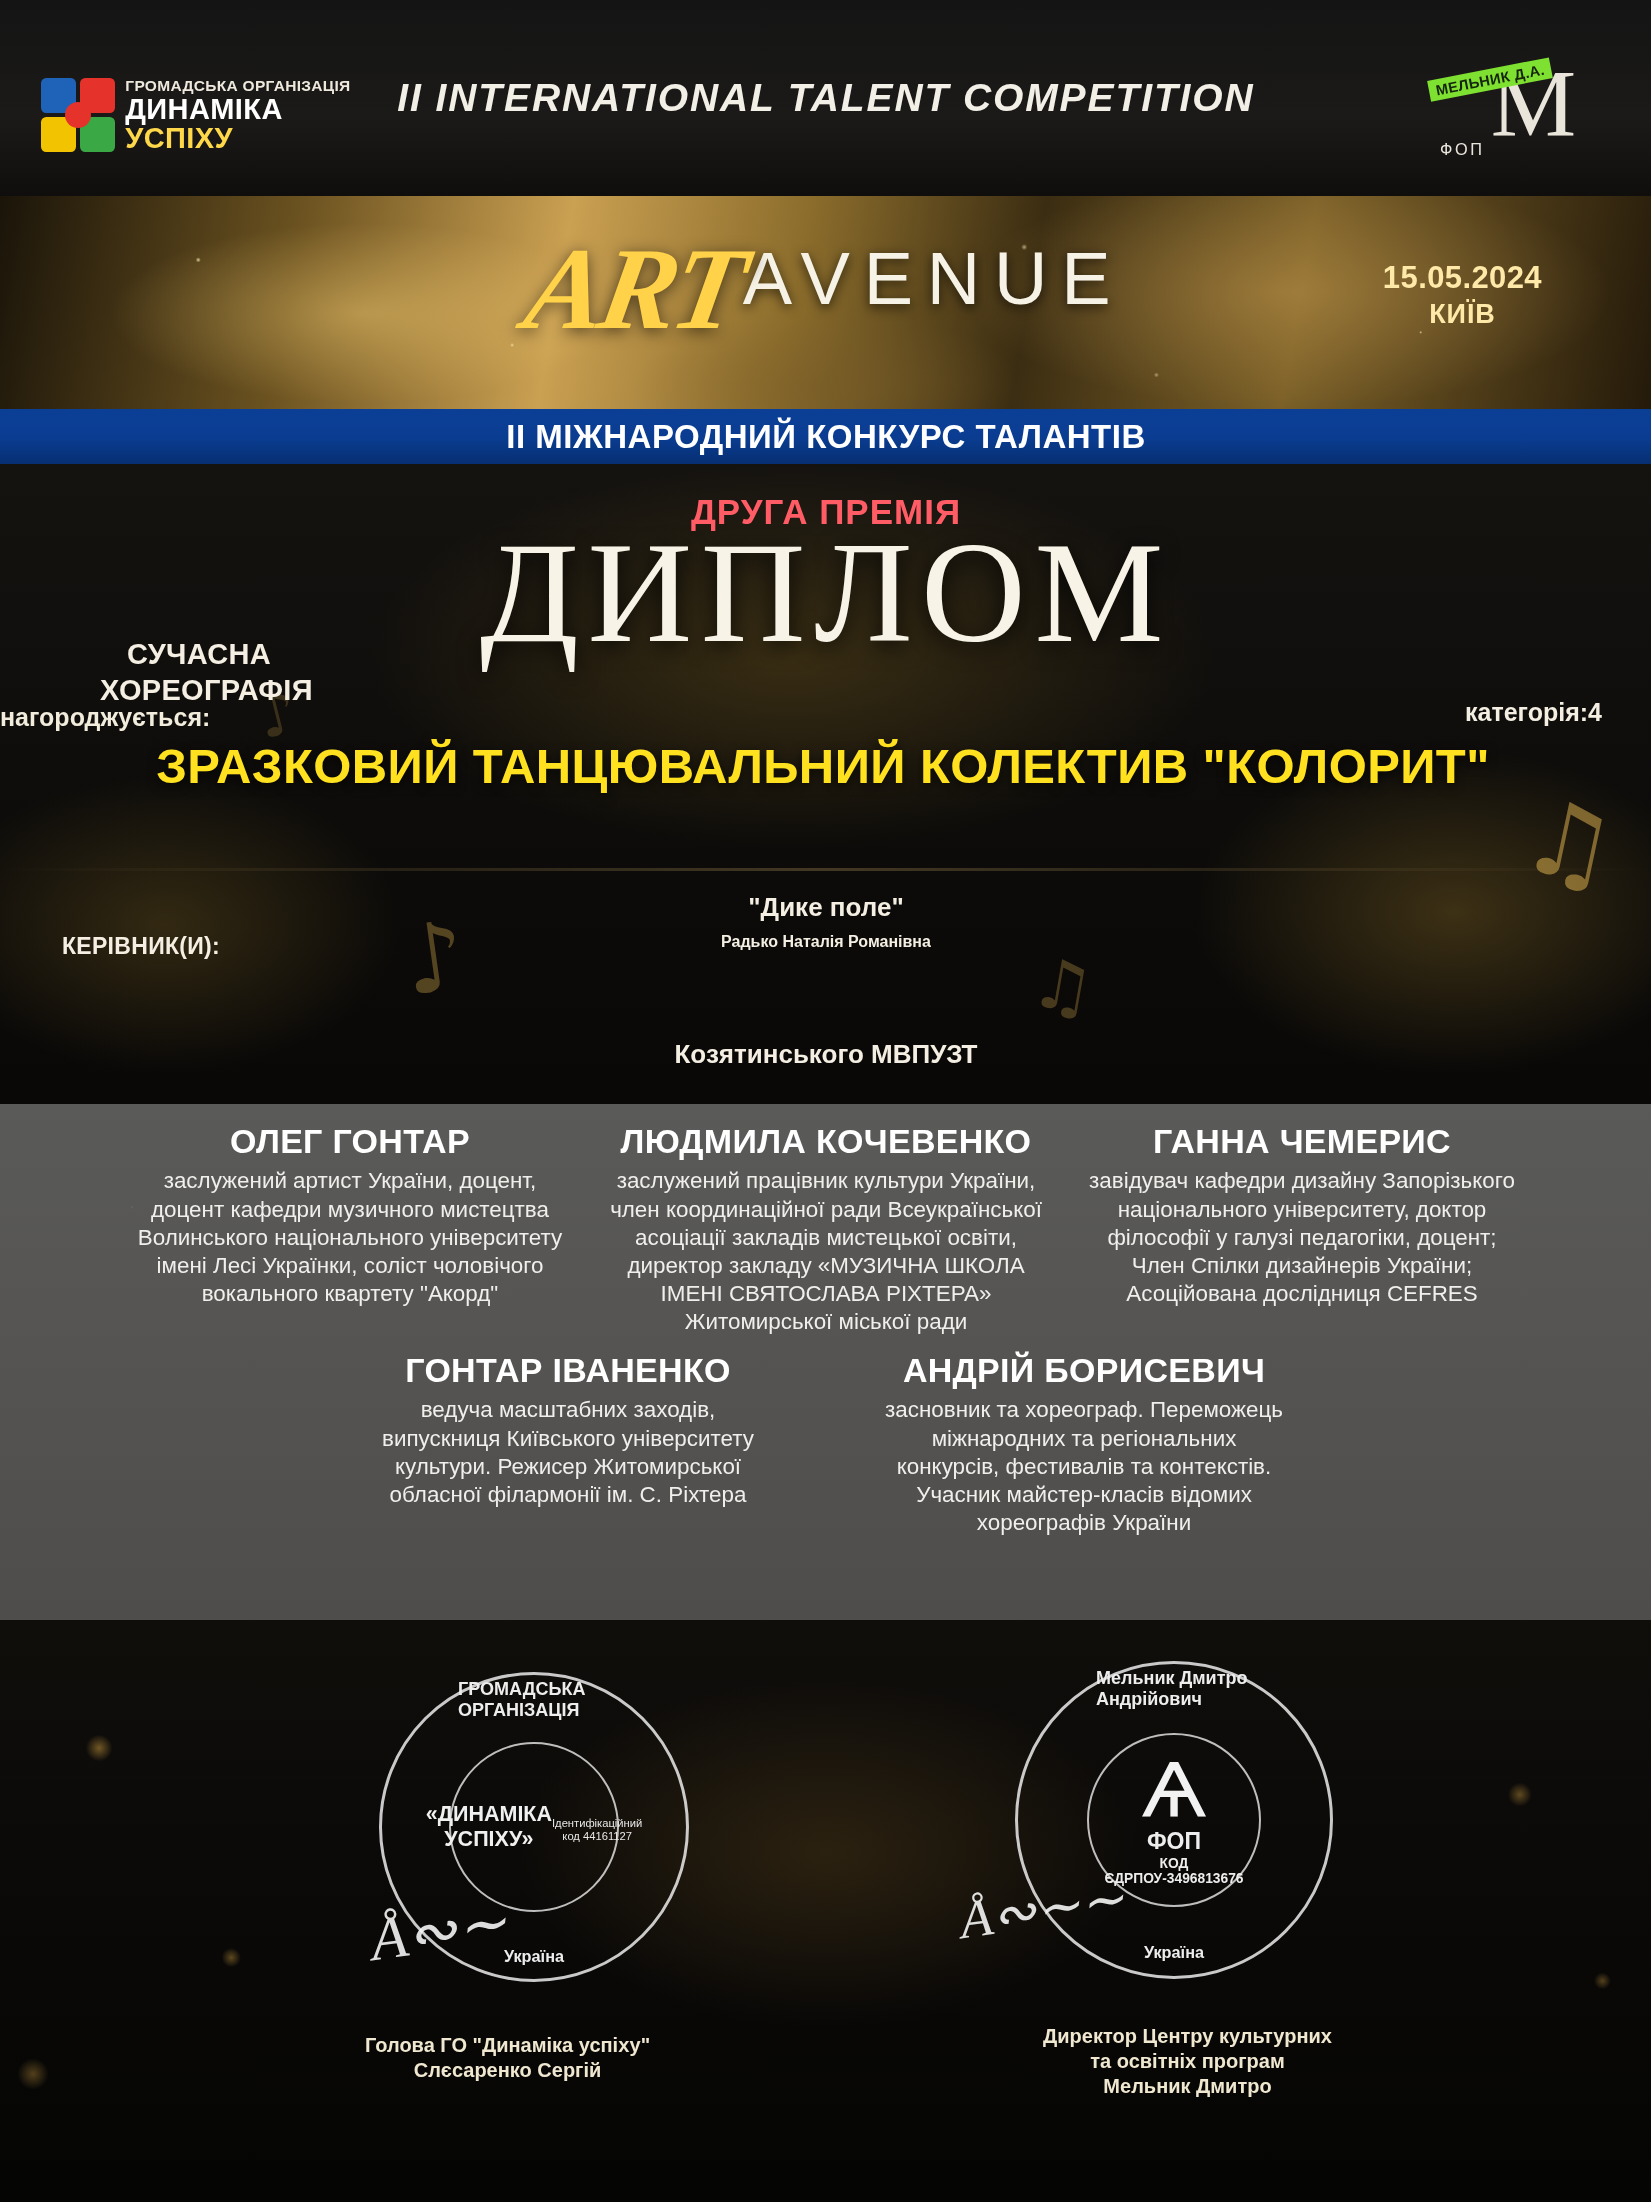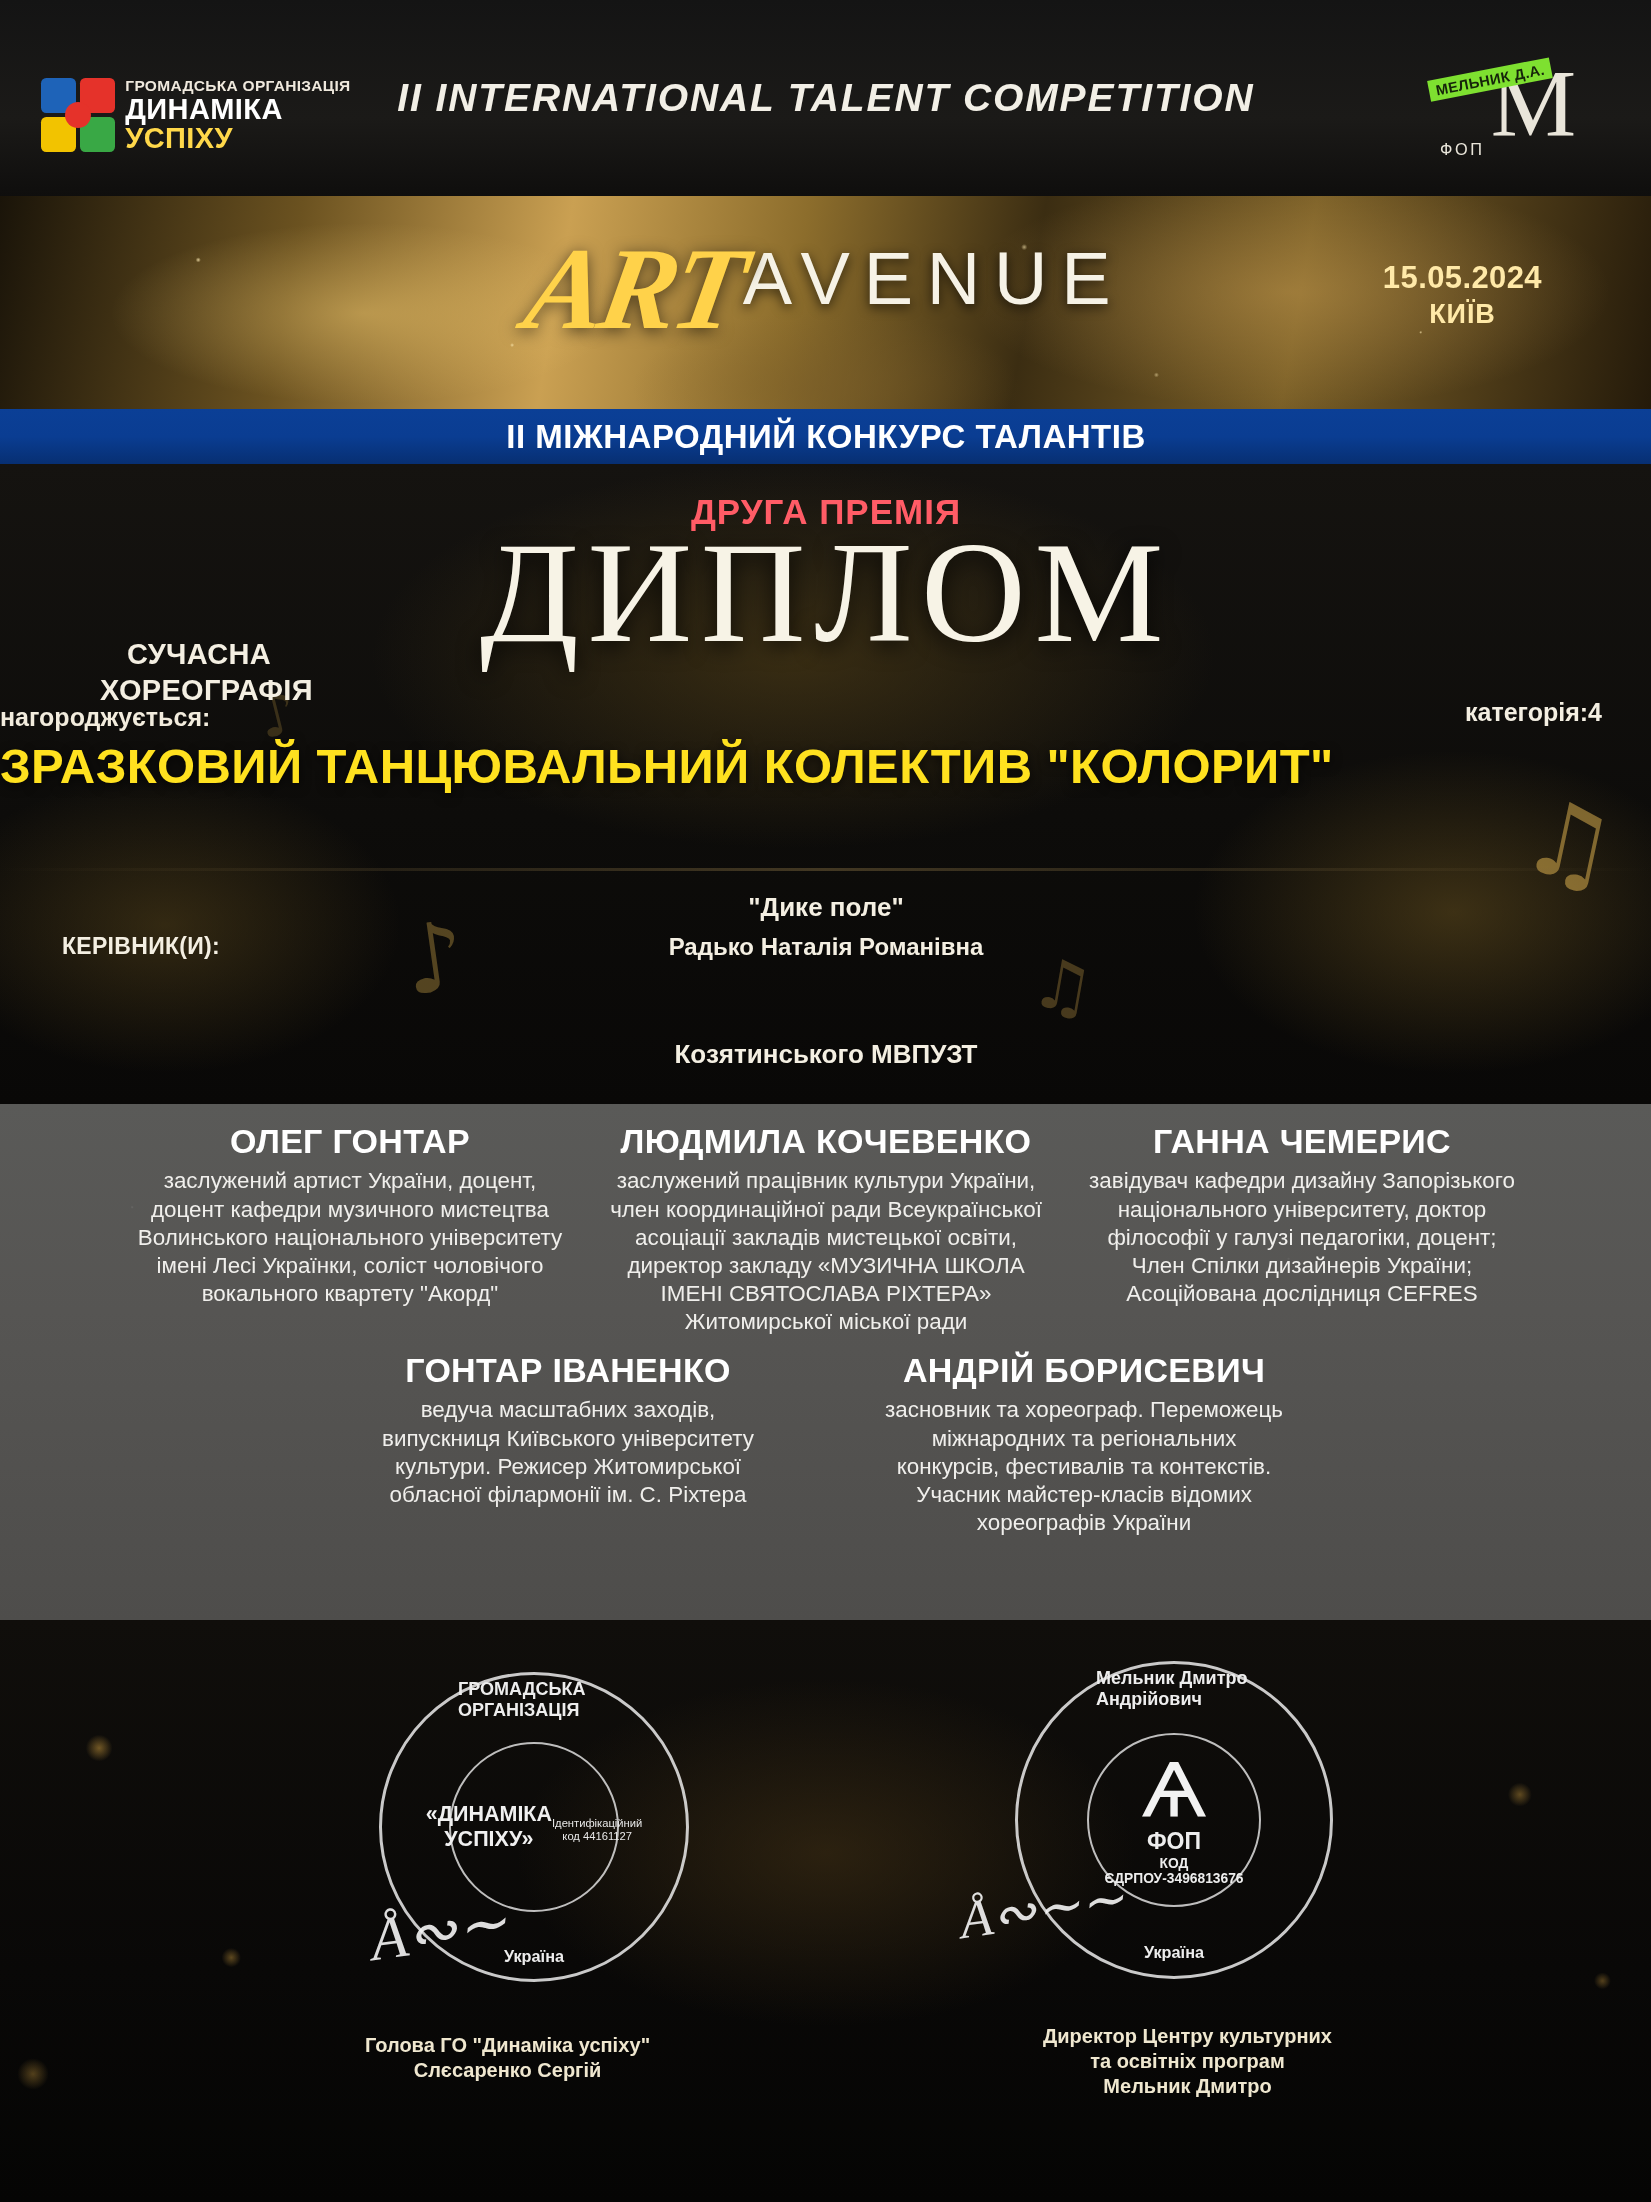--- a/index.html
+++ b/index.html
@@ -199,7 +199,7 @@
   }
   .winner {
     position:absolute; left: 0; right: 6px; top: 275px;
-    text-align:left;
+    text-align:center;
     color:#ffe11f;
     font-size: 49px; font-weight: bold; line-height: 1.12;
     letter-spacing: 0.4px;

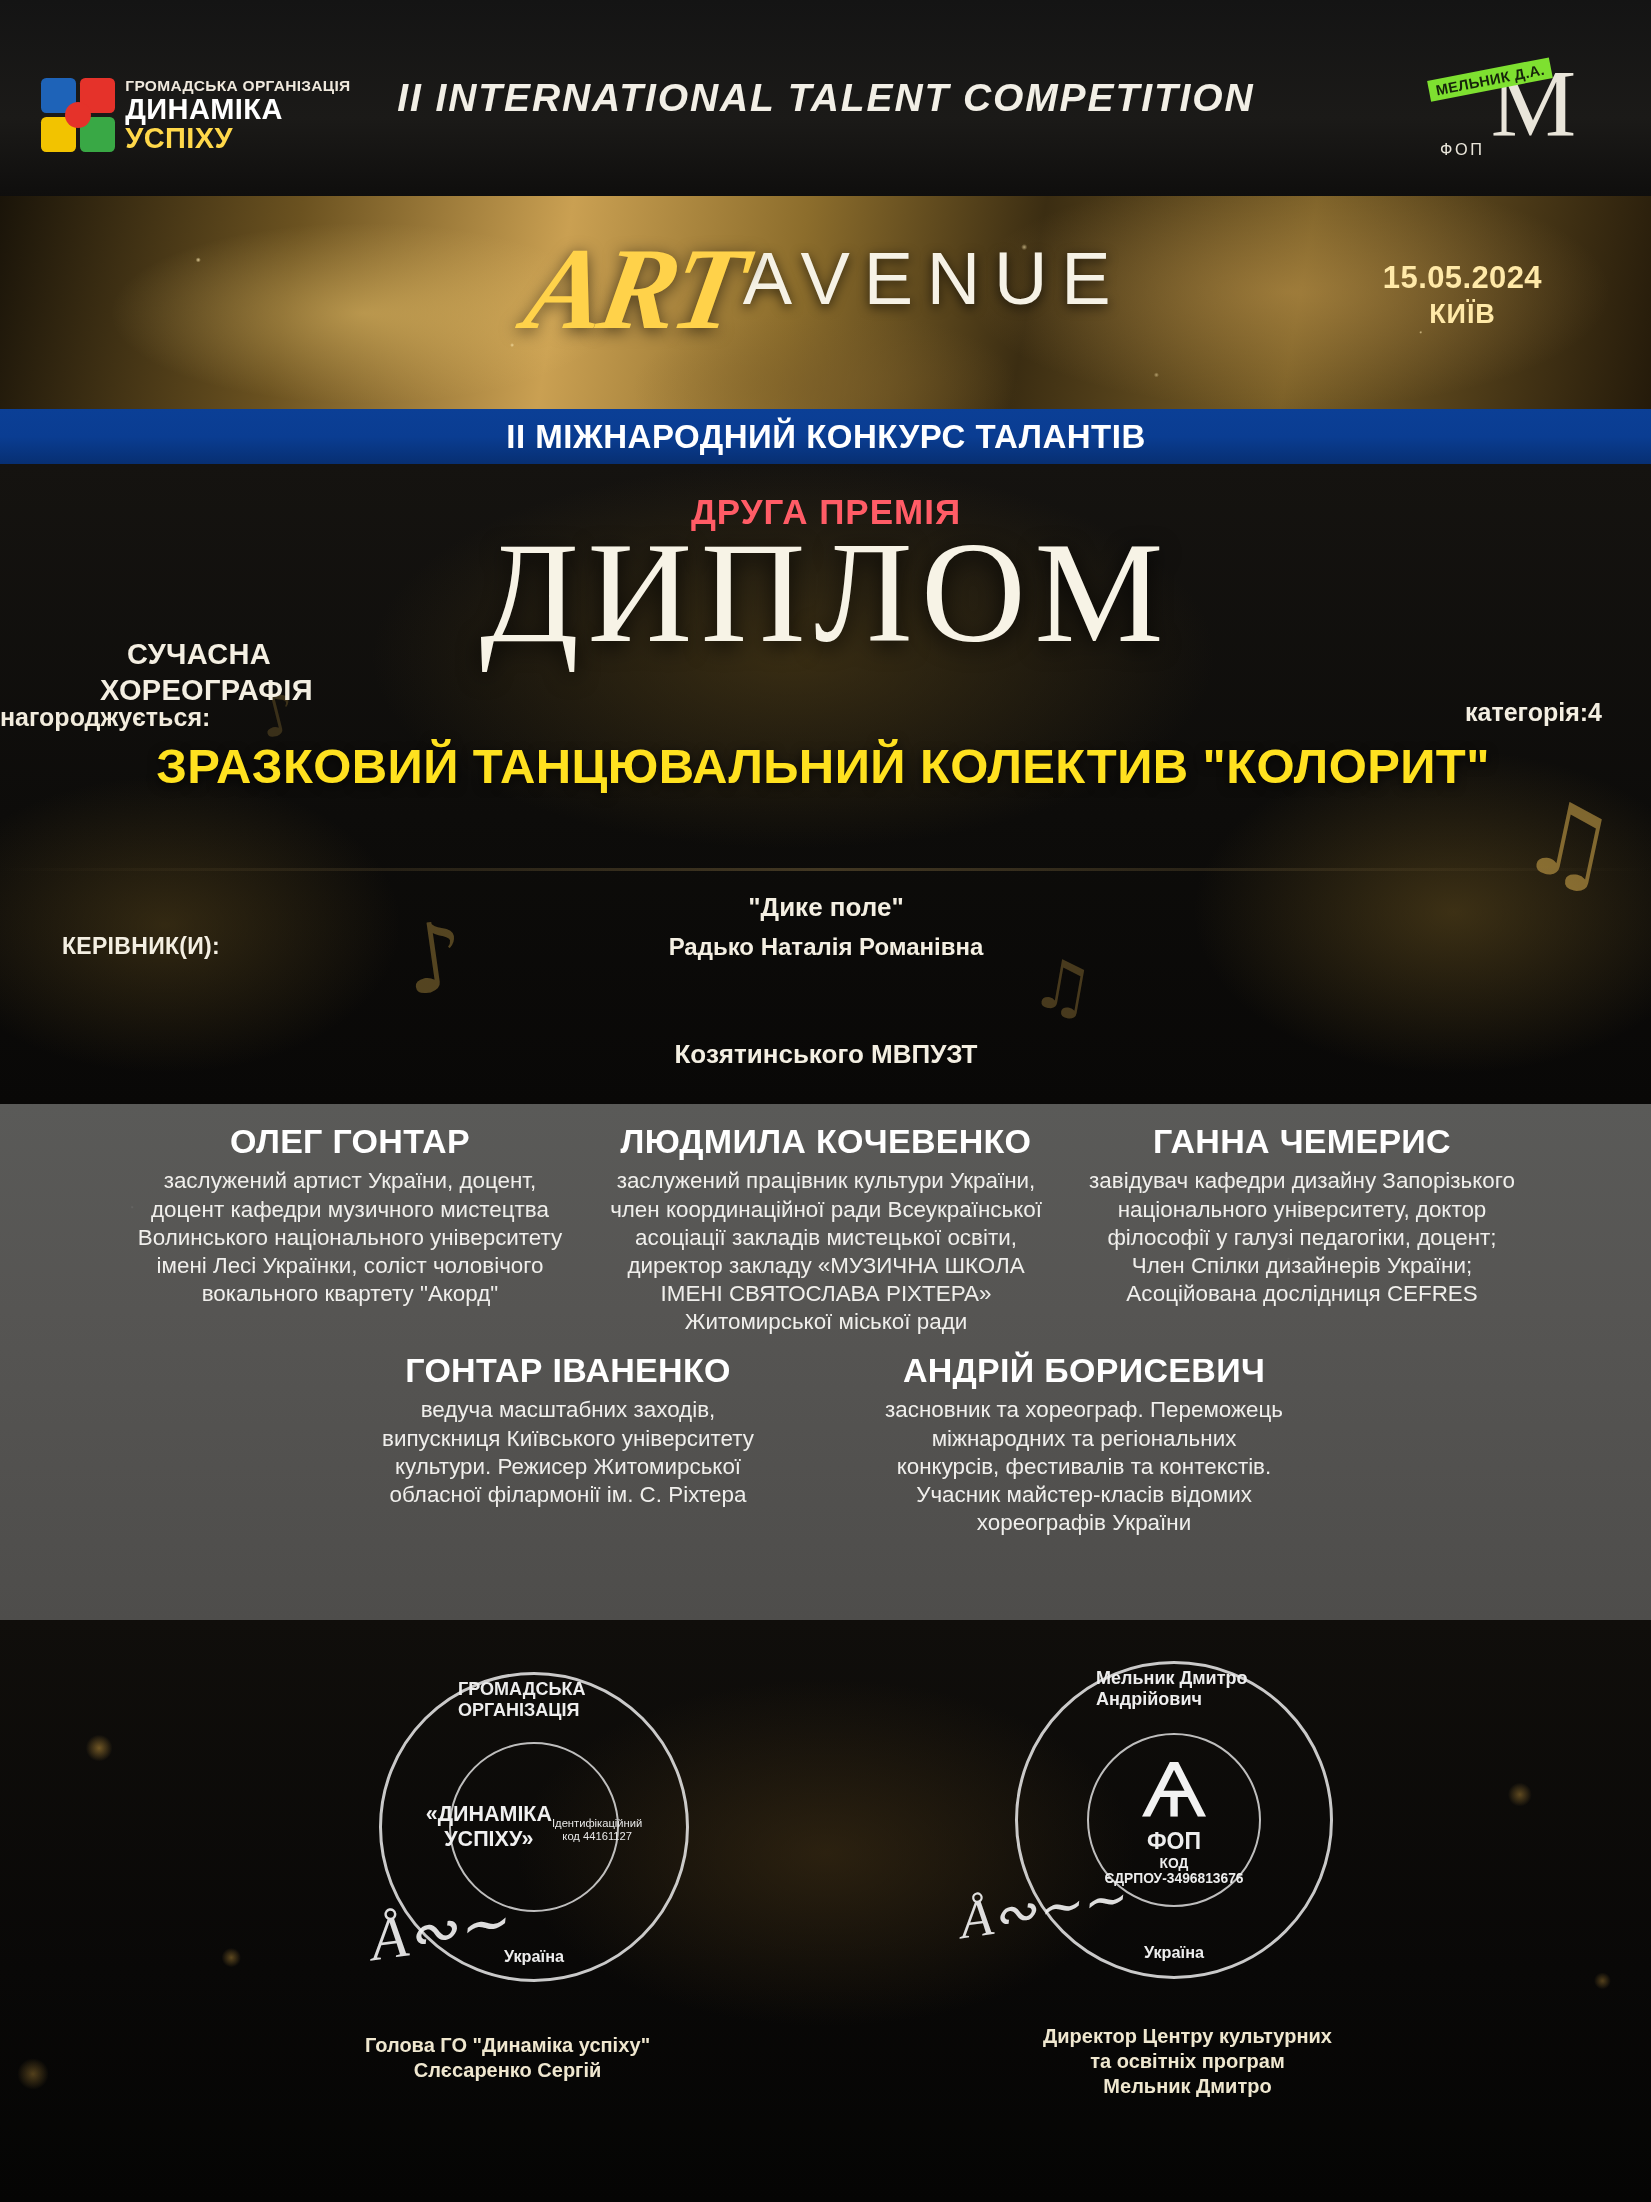--- a/index.html
+++ b/index.html
@@ -219,7 +219,7 @@
   }
   .leader-name {
     position:absolute; left:0; right:0; top: 469px;
-    text-align:center; color:#f4efe2; font-size: 24px; font-weight: bold;
+    text-align:center; color:#f4efe2; font-size: 16px; font-weight: bold;
   }
   .institution {
     position:absolute; left:0; right:0; top: 575px;

